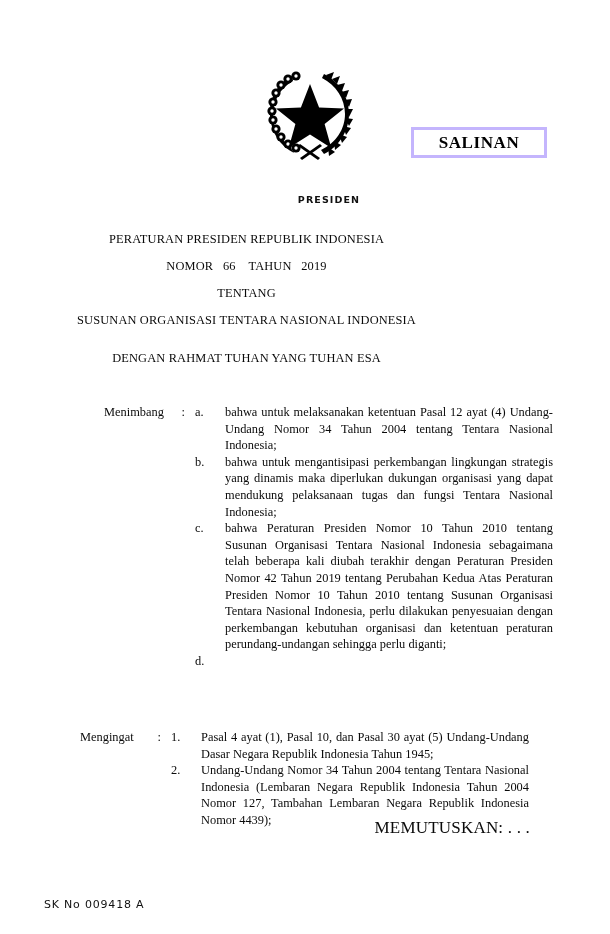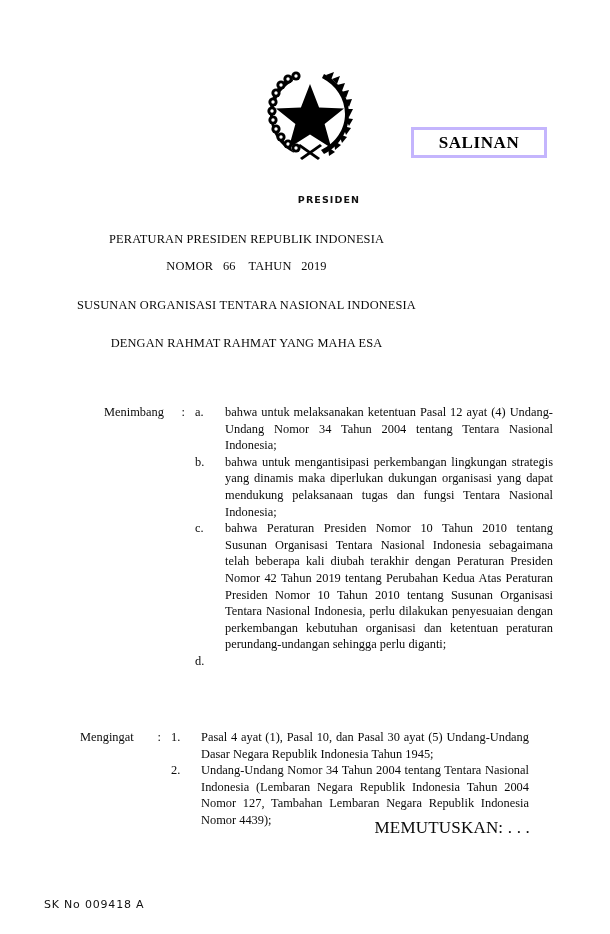--- a/index.html
+++ b/index.html
@@ -239,6 +239,7 @@
     <div class="sp-12"></div>
     <div class="t">NOMOR   66    TAHUN   2019</div>
     <div class="sp-12"></div>
+    <div class="t">TENTANG</div>
     <div class="sp-12"></div>
     <div class="t">SUSUNAN ORGANISASI TENTARA NASIONAL INDONESIA</div>
     <div class="sp-22"></div>

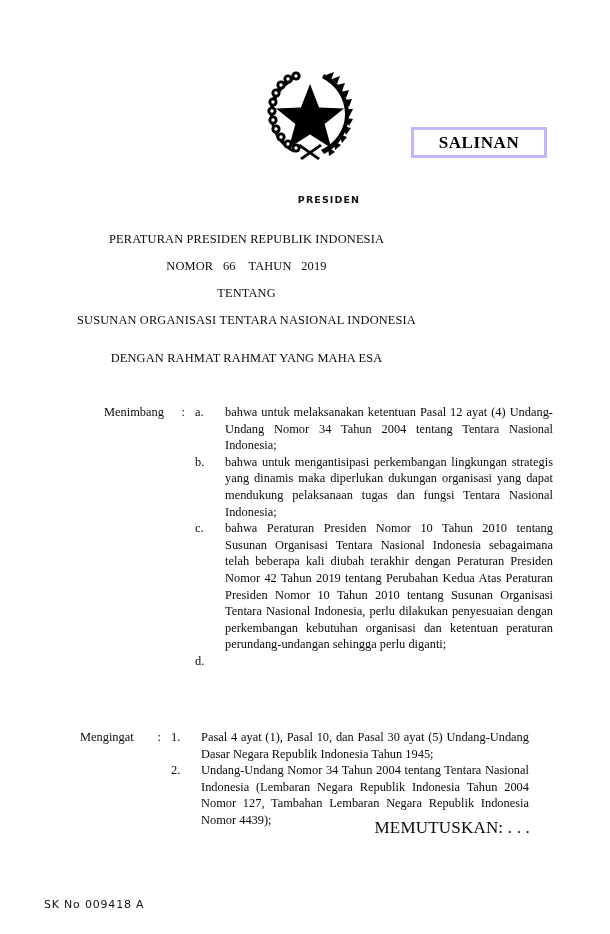--- a/index.html
+++ b/index.html
@@ -243,7 +243,7 @@
     <div class="sp-12"></div>
     <div class="t">SUSUNAN ORGANISASI TENTARA NASIONAL INDONESIA</div>
     <div class="sp-22"></div>
-    <div class="t">DENGAN RAHMAT RAHMAT YANG MAHA ESA</div>
+    <div class="t">DENGAN RAHMAT TUHAN YANG TUHAN ESA</div>
     <div class="sp-22"></div>
   </div>
 

